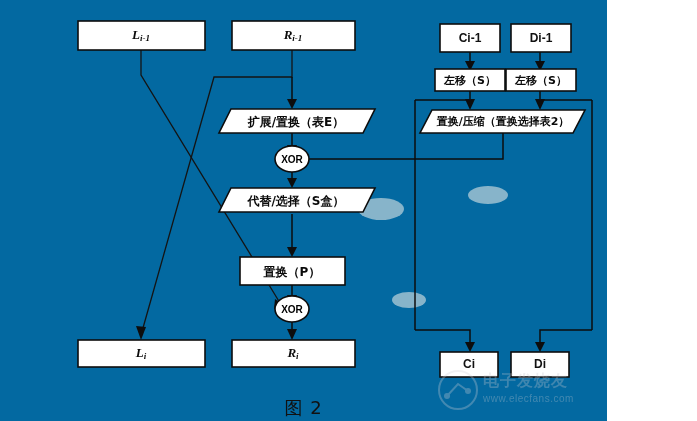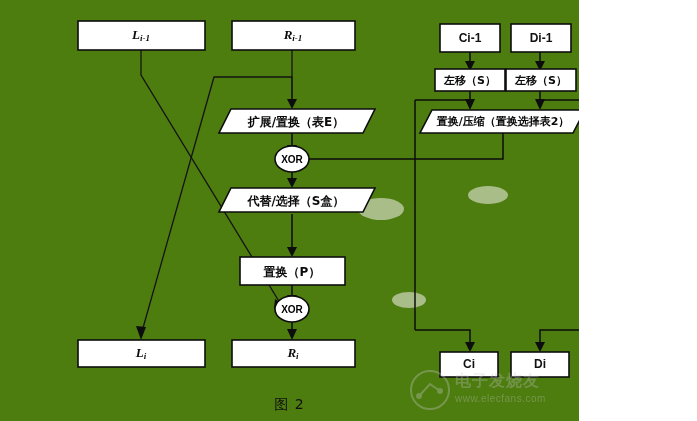--- a/index.html
+++ b/index.html
@@ -14,8 +14,9 @@
     position: relative;
     width: 579px;
     height: 421px;
-    background: #4d7c0f;
+    background: #0369a1;
     overflow: hidden;
+    padding-left: 28px;
   }
   #diagram {
     position: absolute;

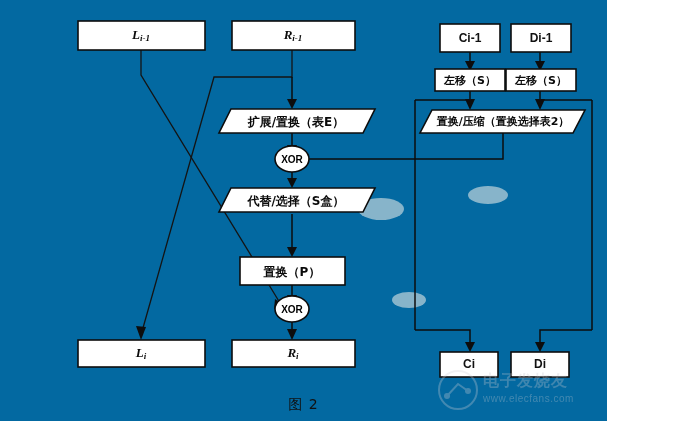--- a/index.html
+++ b/index.html
@@ -89,7 +89,7 @@
     right: 0;
     top: 396px;
     text-align: center;
-    font-size: 14px;
+    font-size: 18px;
     color: #111111;
     font-family: "DejaVu Sans", "Liberation Sans", sans-serif;
     letter-spacing: 1px;

